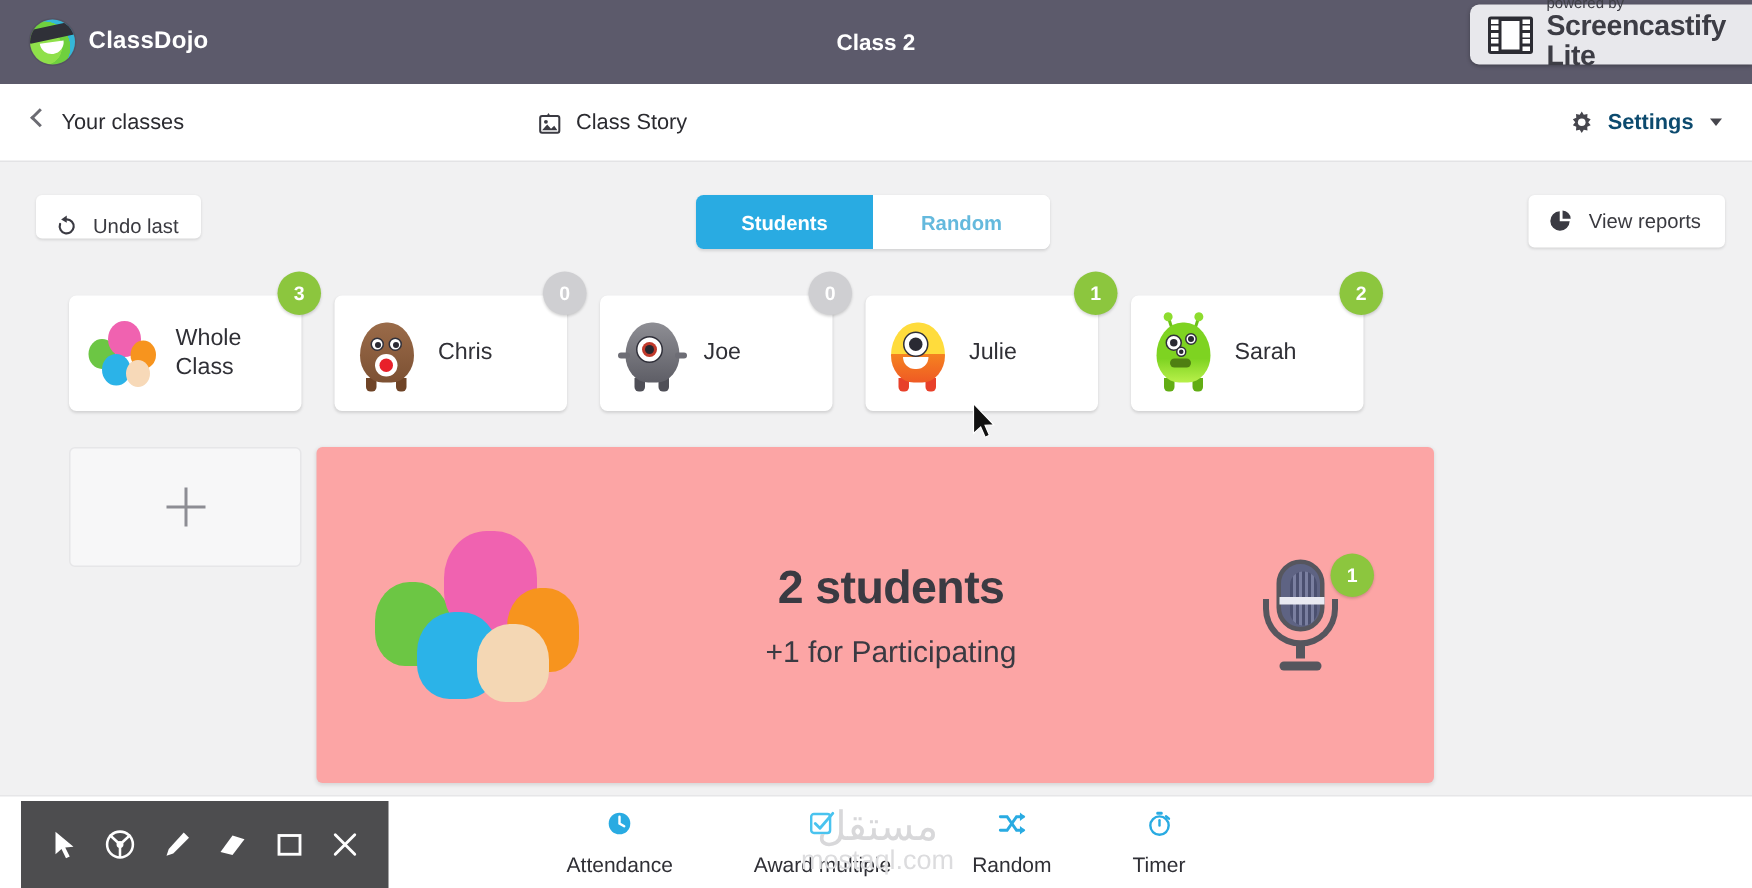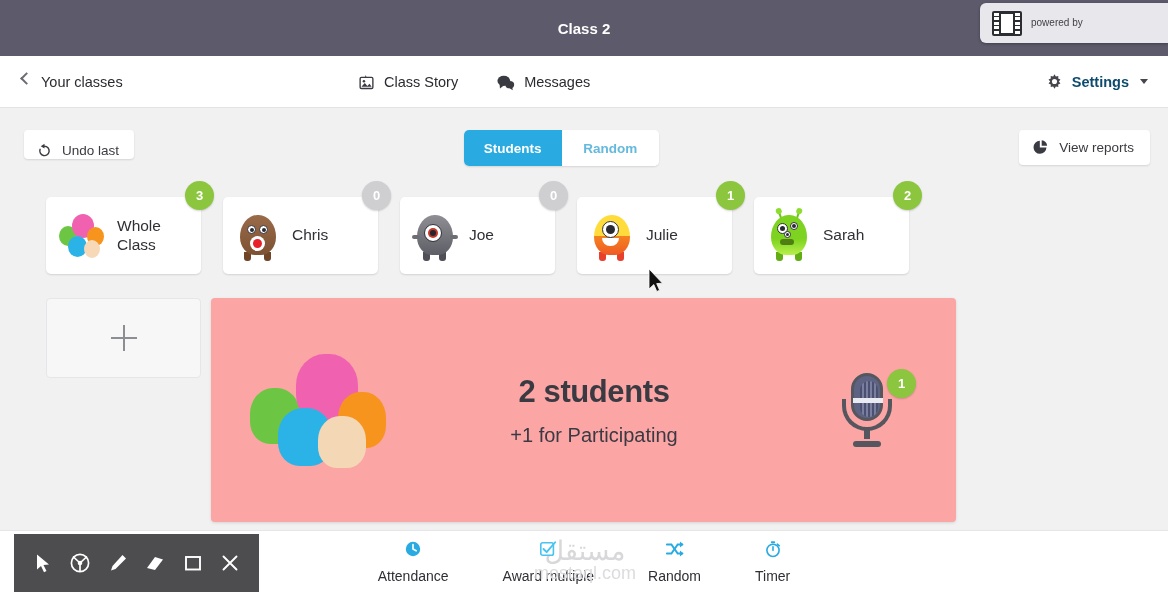--- a/index.html
+++ b/index.html
@@ -312,6 +312,10 @@
 <div id="screen">
 
   <div class="topbar">
+    <div class="brand">
+      <div class="logo-dojo"></div>
+      <span class="brand-name">ClassDojo</span>
+    </div>
     <div class="class-title">Class 2</div>
 
     <div class="castify">

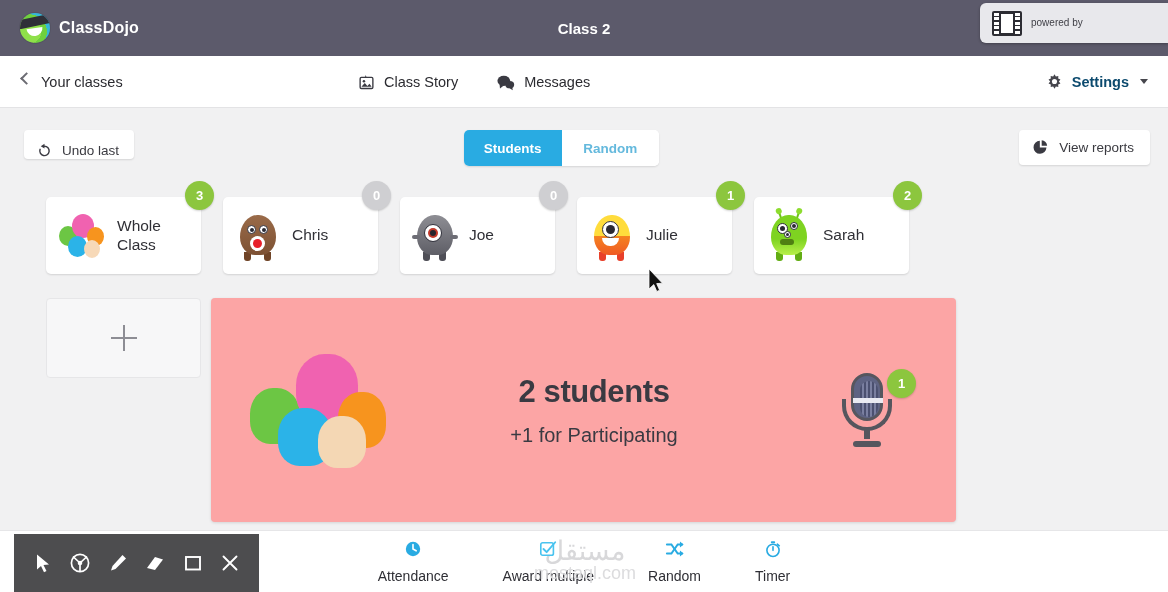--- a/index.html
+++ b/index.html
@@ -338,6 +338,7 @@
       </div>
       <div class="castify-text">
         <div class="castify-small">powered by</div>
+        <div class="castify-big">Screencastify Lite</div>
       </div>
     </div>
   </div>

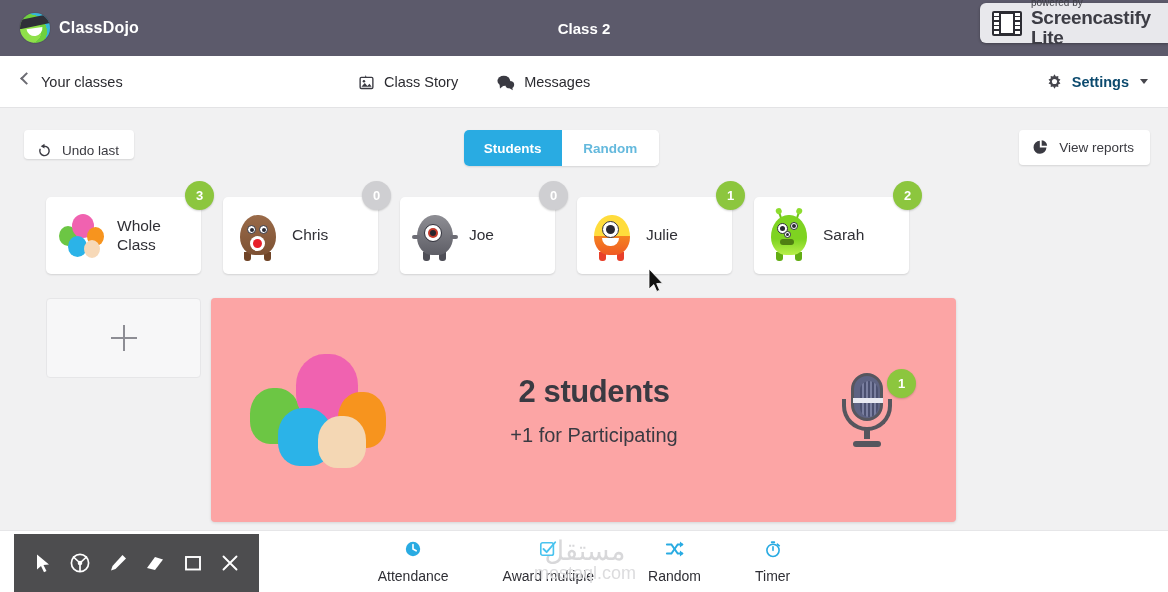--- a/index.html
+++ b/index.html
@@ -359,15 +359,6 @@
         </svg>
         <span>Class Story</span>
       </div>
-      <div class="navtab">
-        <svg width="19" height="17" viewBox="0 0 22 20">
-          <ellipse cx="9" cy="8" rx="7.5" ry="6" fill="#3a3a42"></ellipse>
-          <path d="M4 12 L4.5 17 L9 13.5 Z" fill="#3a3a42"></path>
-          <ellipse cx="16" cy="12.5" rx="5.2" ry="4.3" fill="#3a3a42"></ellipse>
-          <path d="M19 15.5 L19.5 19 L15.5 16.5 Z" fill="#3a3a42"></path>
-        </svg>
-        <span>Messages</span>
-      </div>
     </div>
 
     <div class="settings">

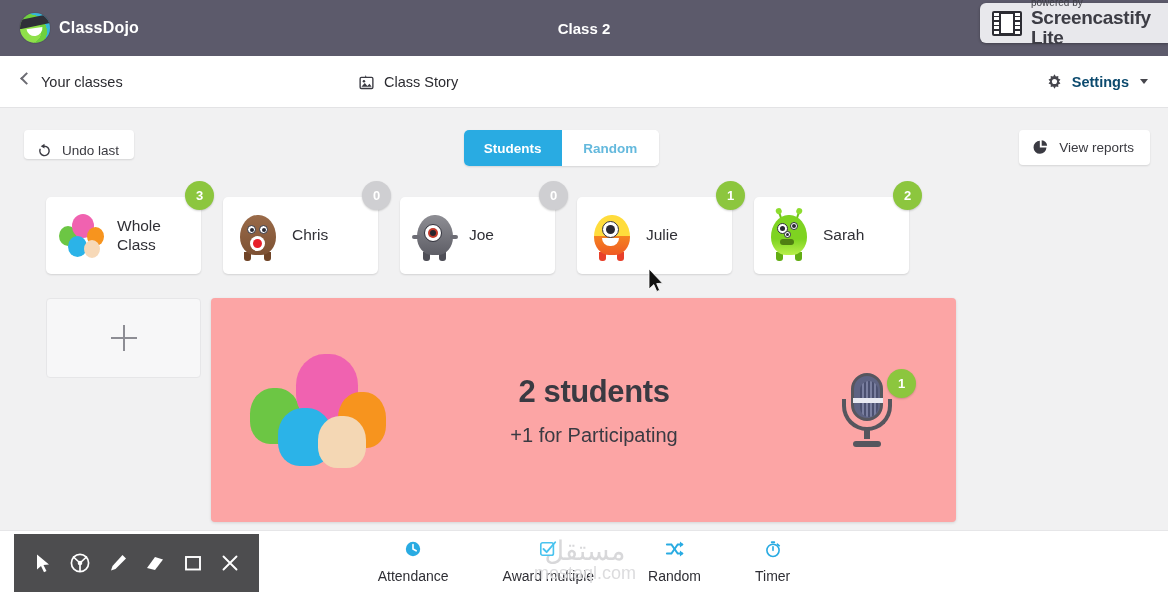--- a/index.html
+++ b/index.html
@@ -123,7 +123,7 @@
   }
   .toggle {
     position: absolute; left: 464px; top: 130px;
-    width: 195px; height: 36px; border-radius: 5px; overflow: hidden;
+    width: 236px; height: 36px; border-radius: 5px; overflow: hidden;
     display: flex; box-shadow: 0 1px 2px rgba(0,0,0,.12);
     background: #fff;
   }

